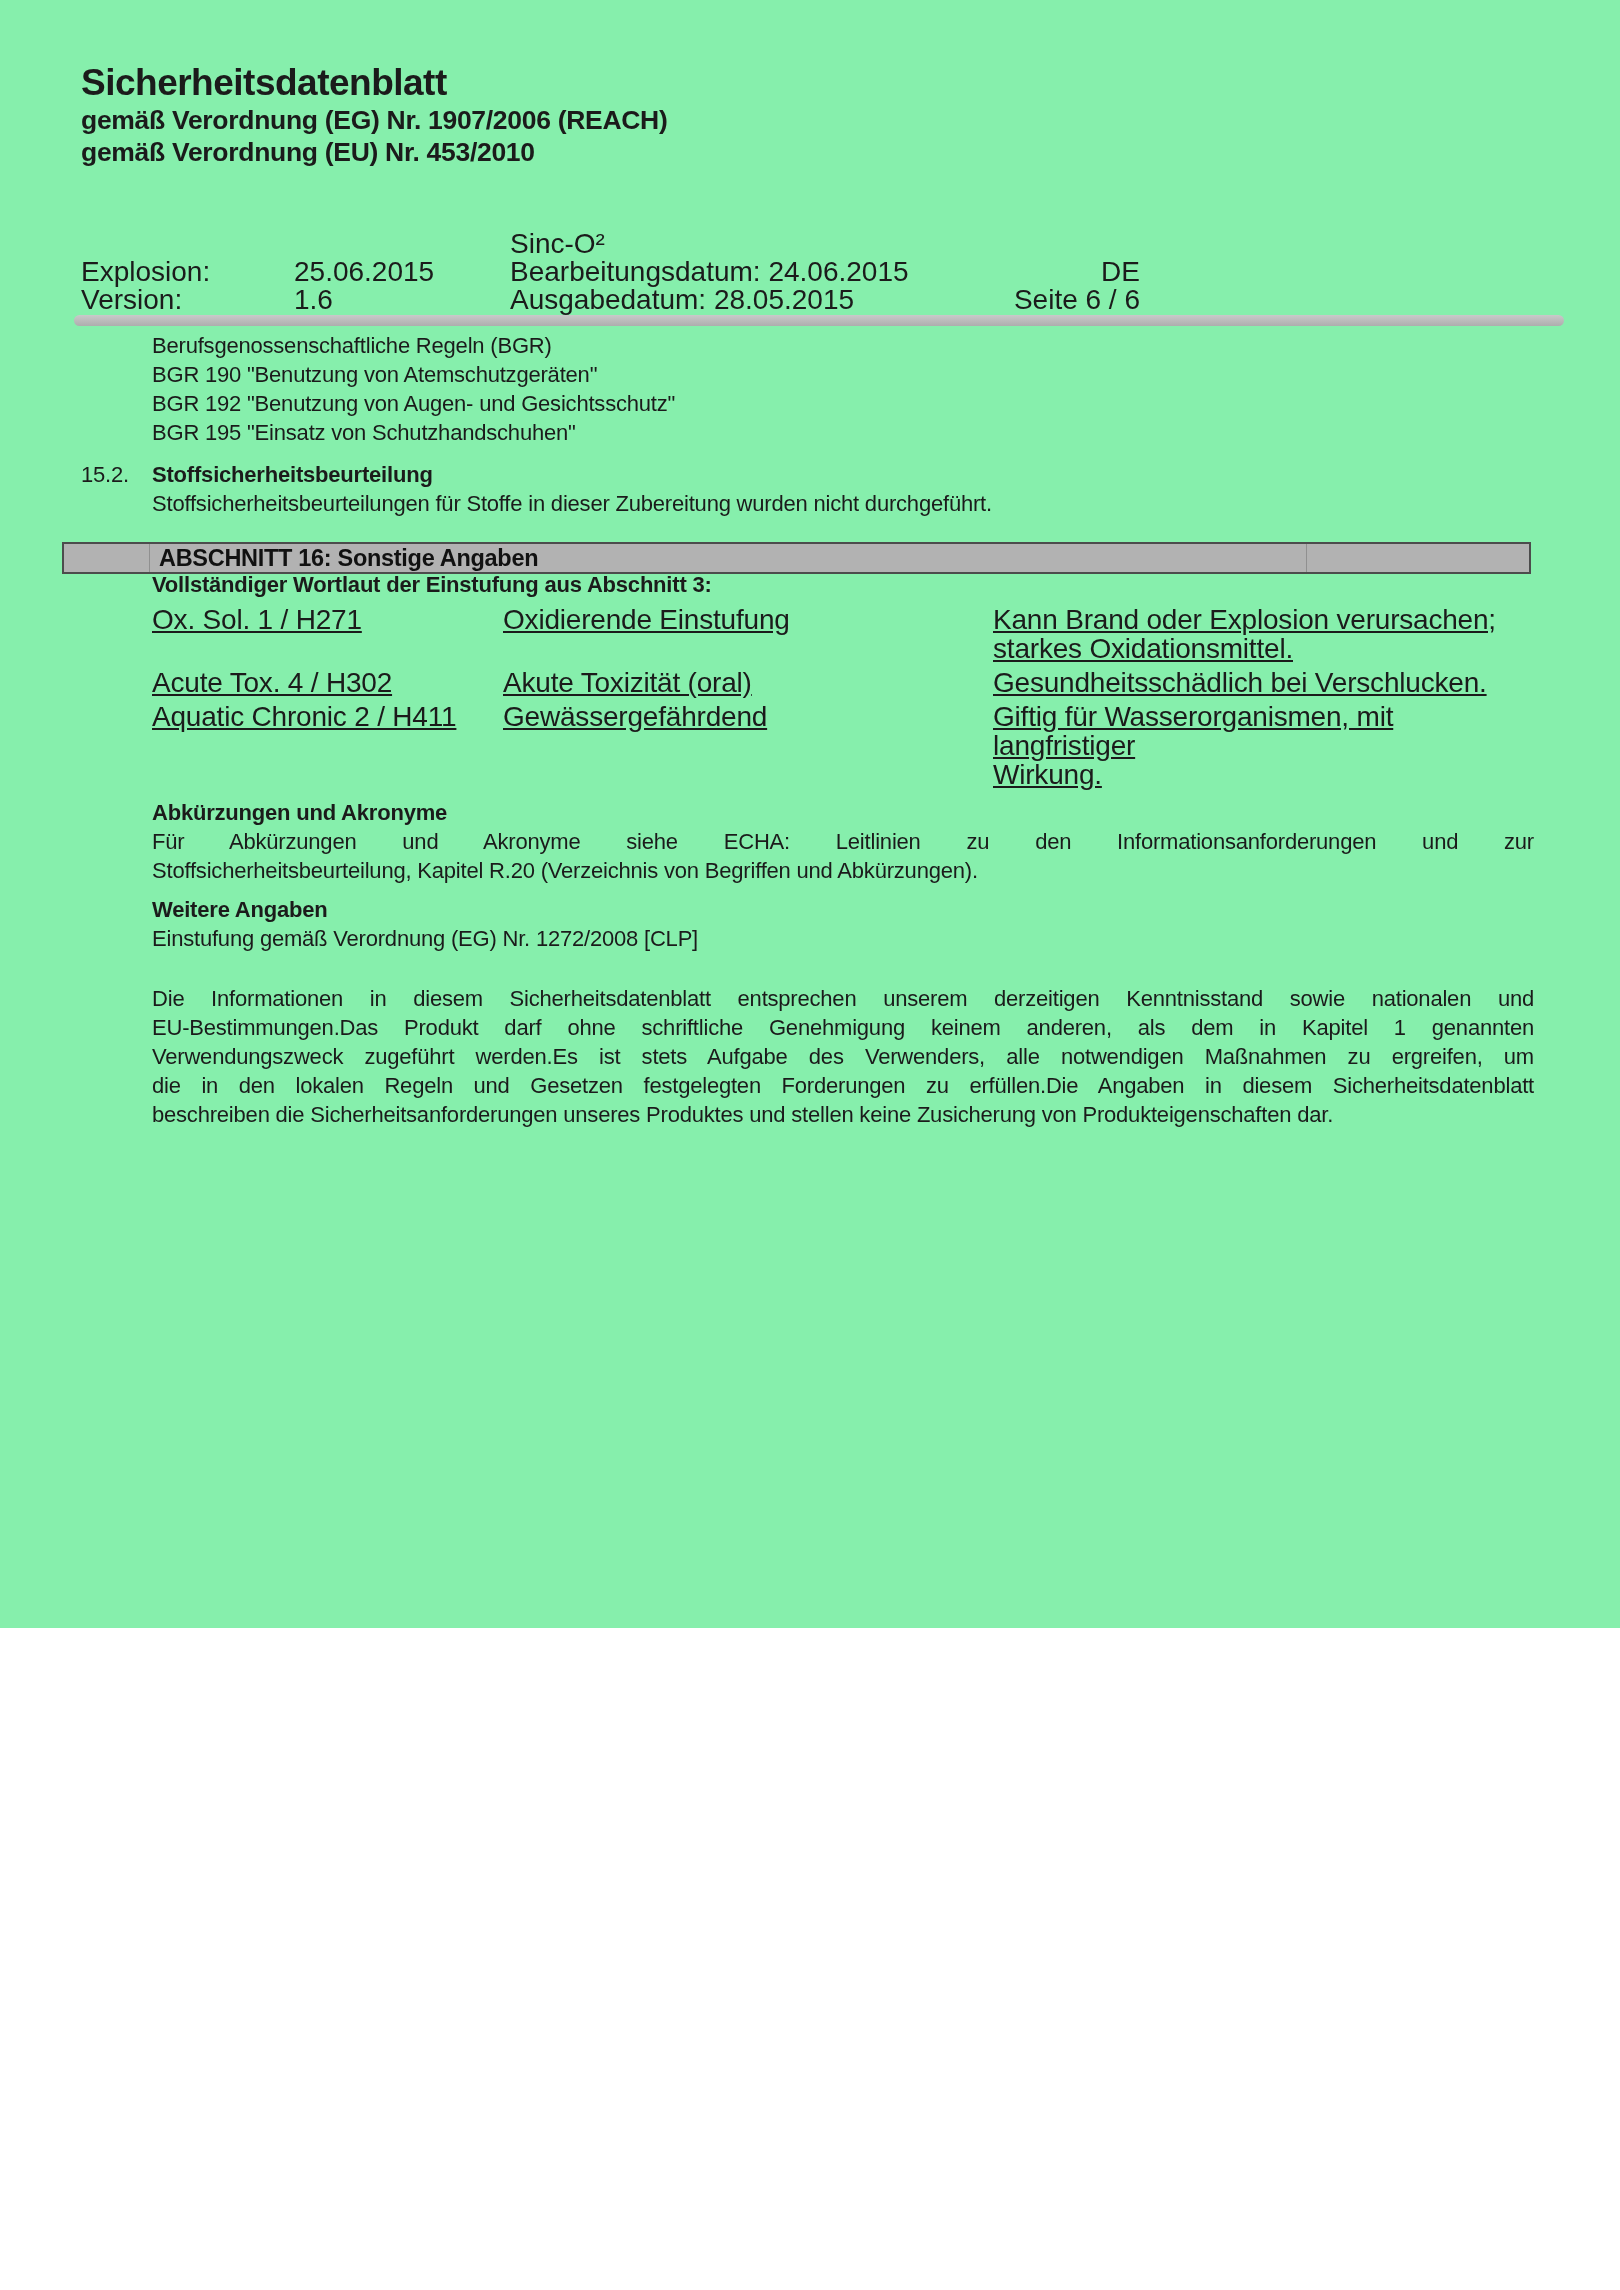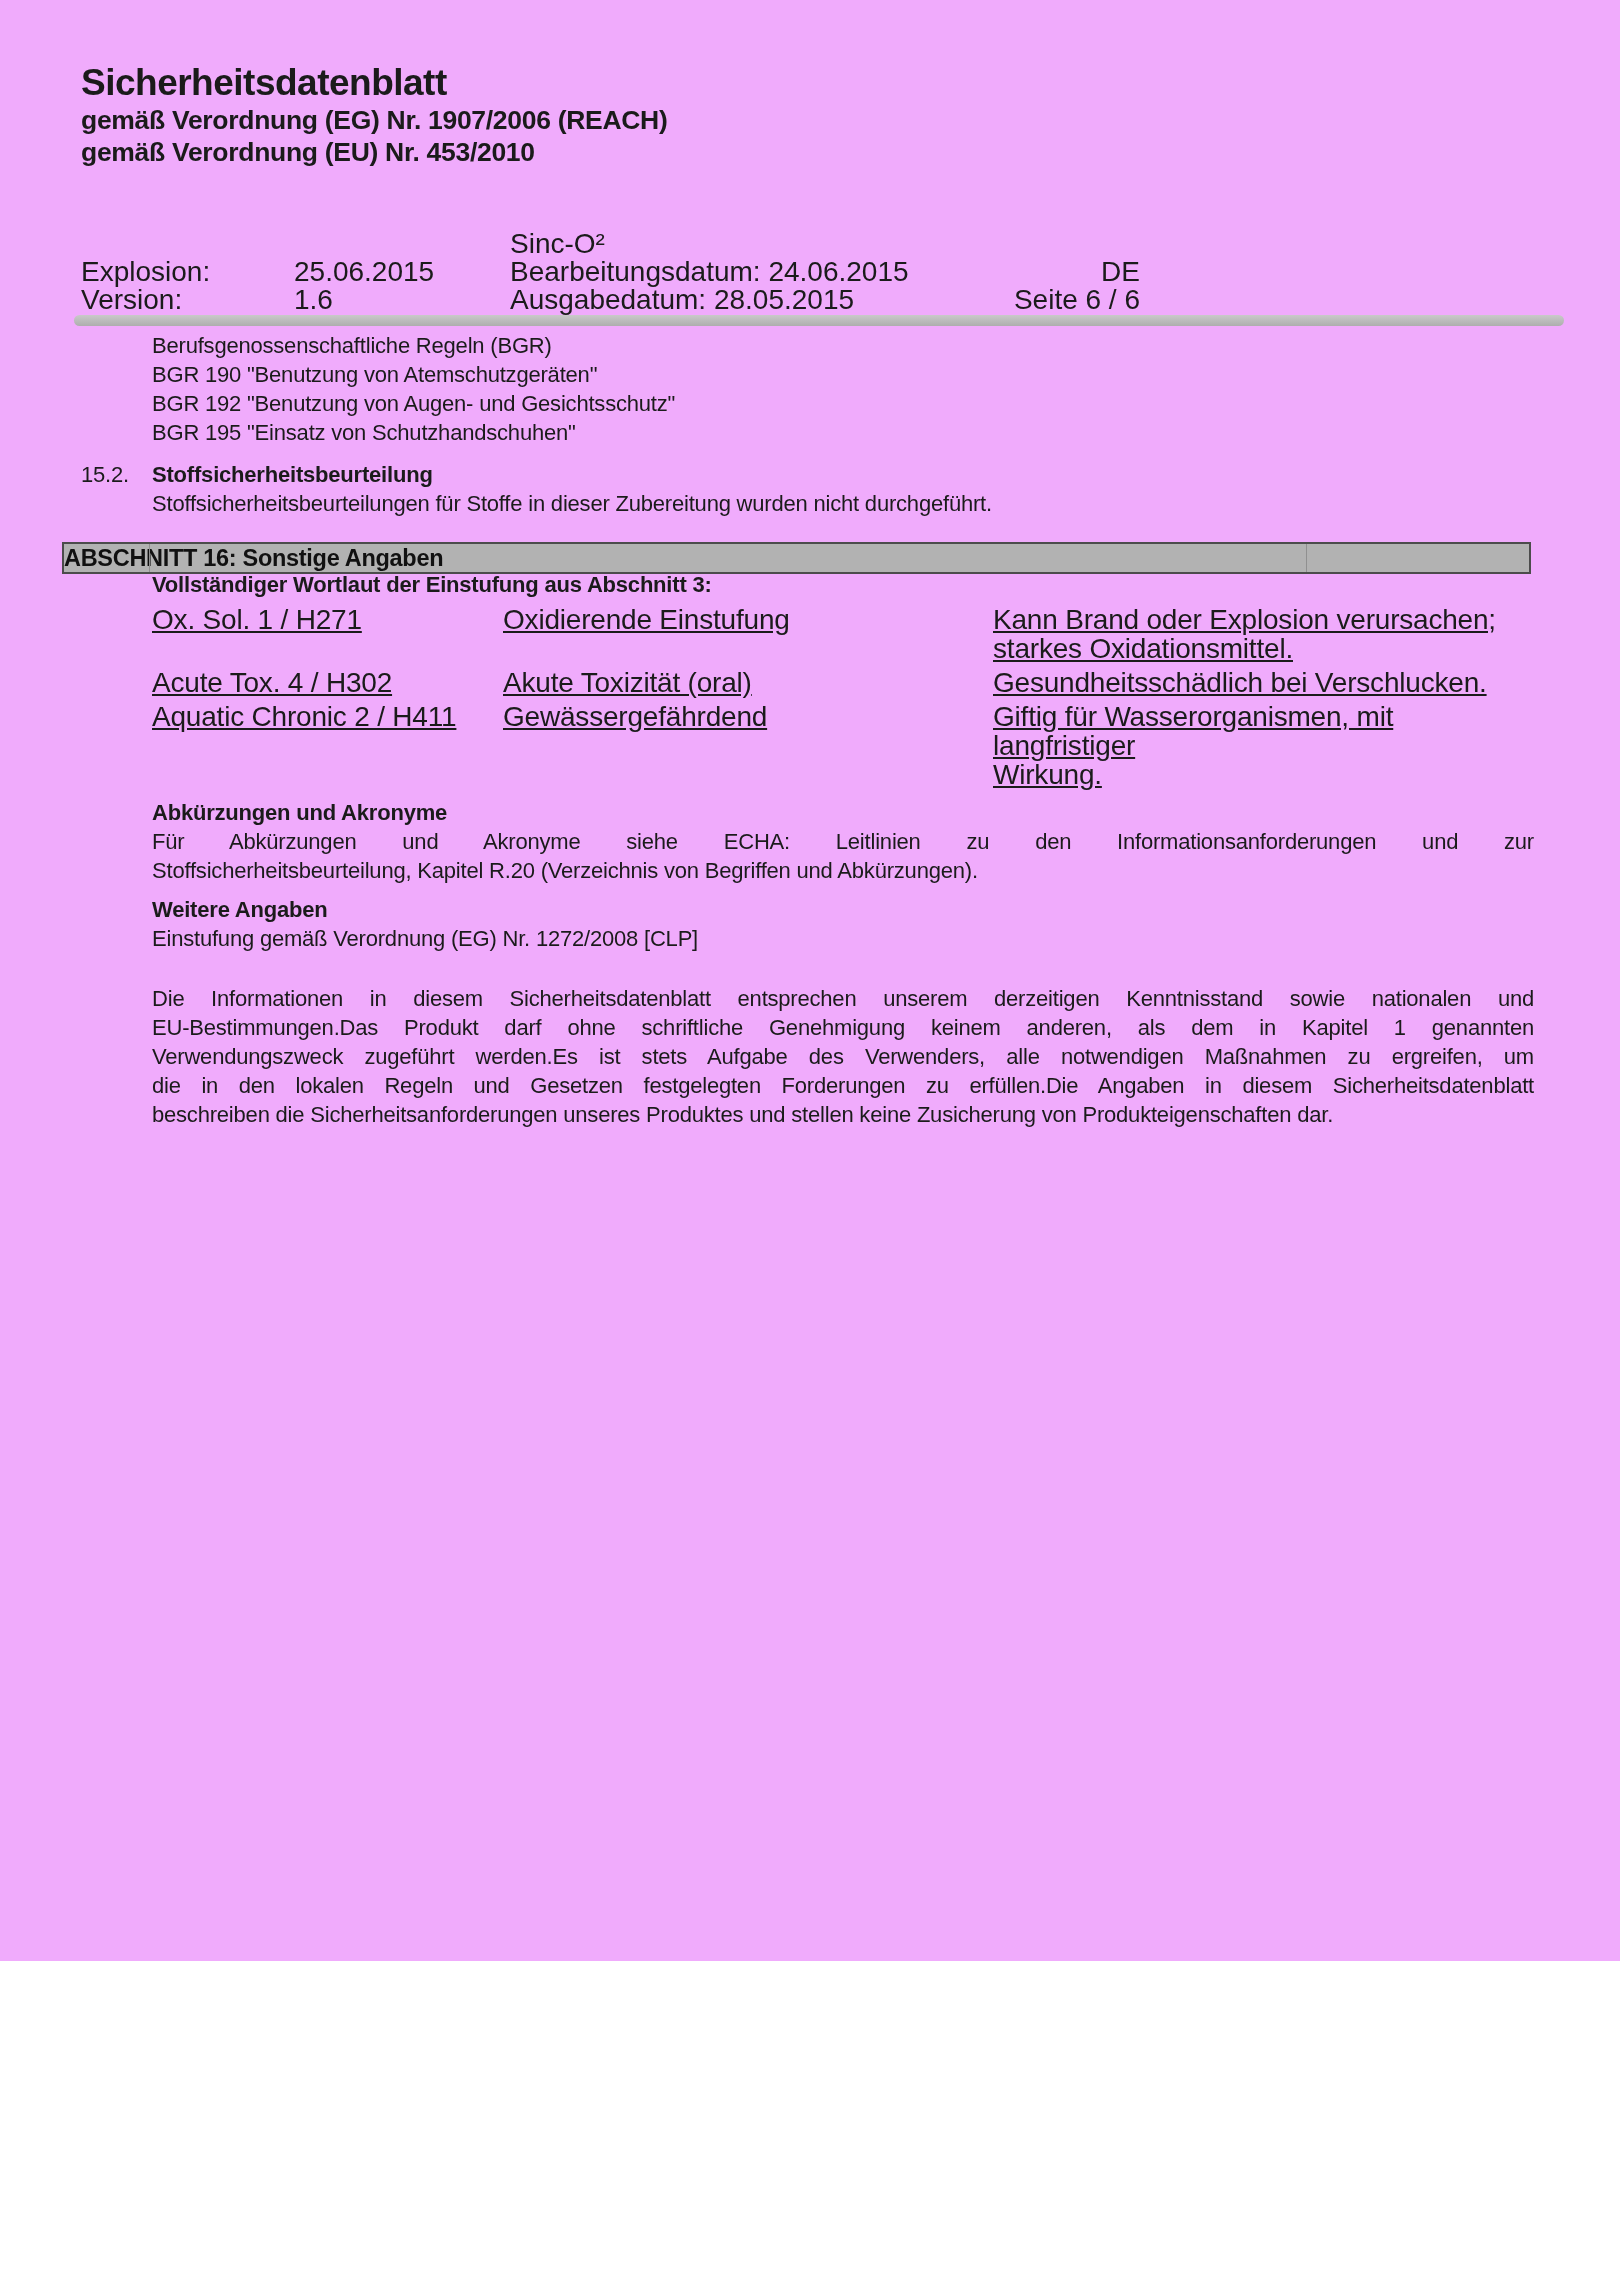--- a/index.html
+++ b/index.html
@@ -6,8 +6,8 @@
   .page {
     position: relative;
     width: 1620px;
-    height: 1961px;
-    background: #f0abfc;
+    height: 1628px;
+    background: #86efac;
     font-family: "Liberation Sans", "DejaVu Sans", sans-serif;
     color: #1b1b1b;
     overflow: hidden;

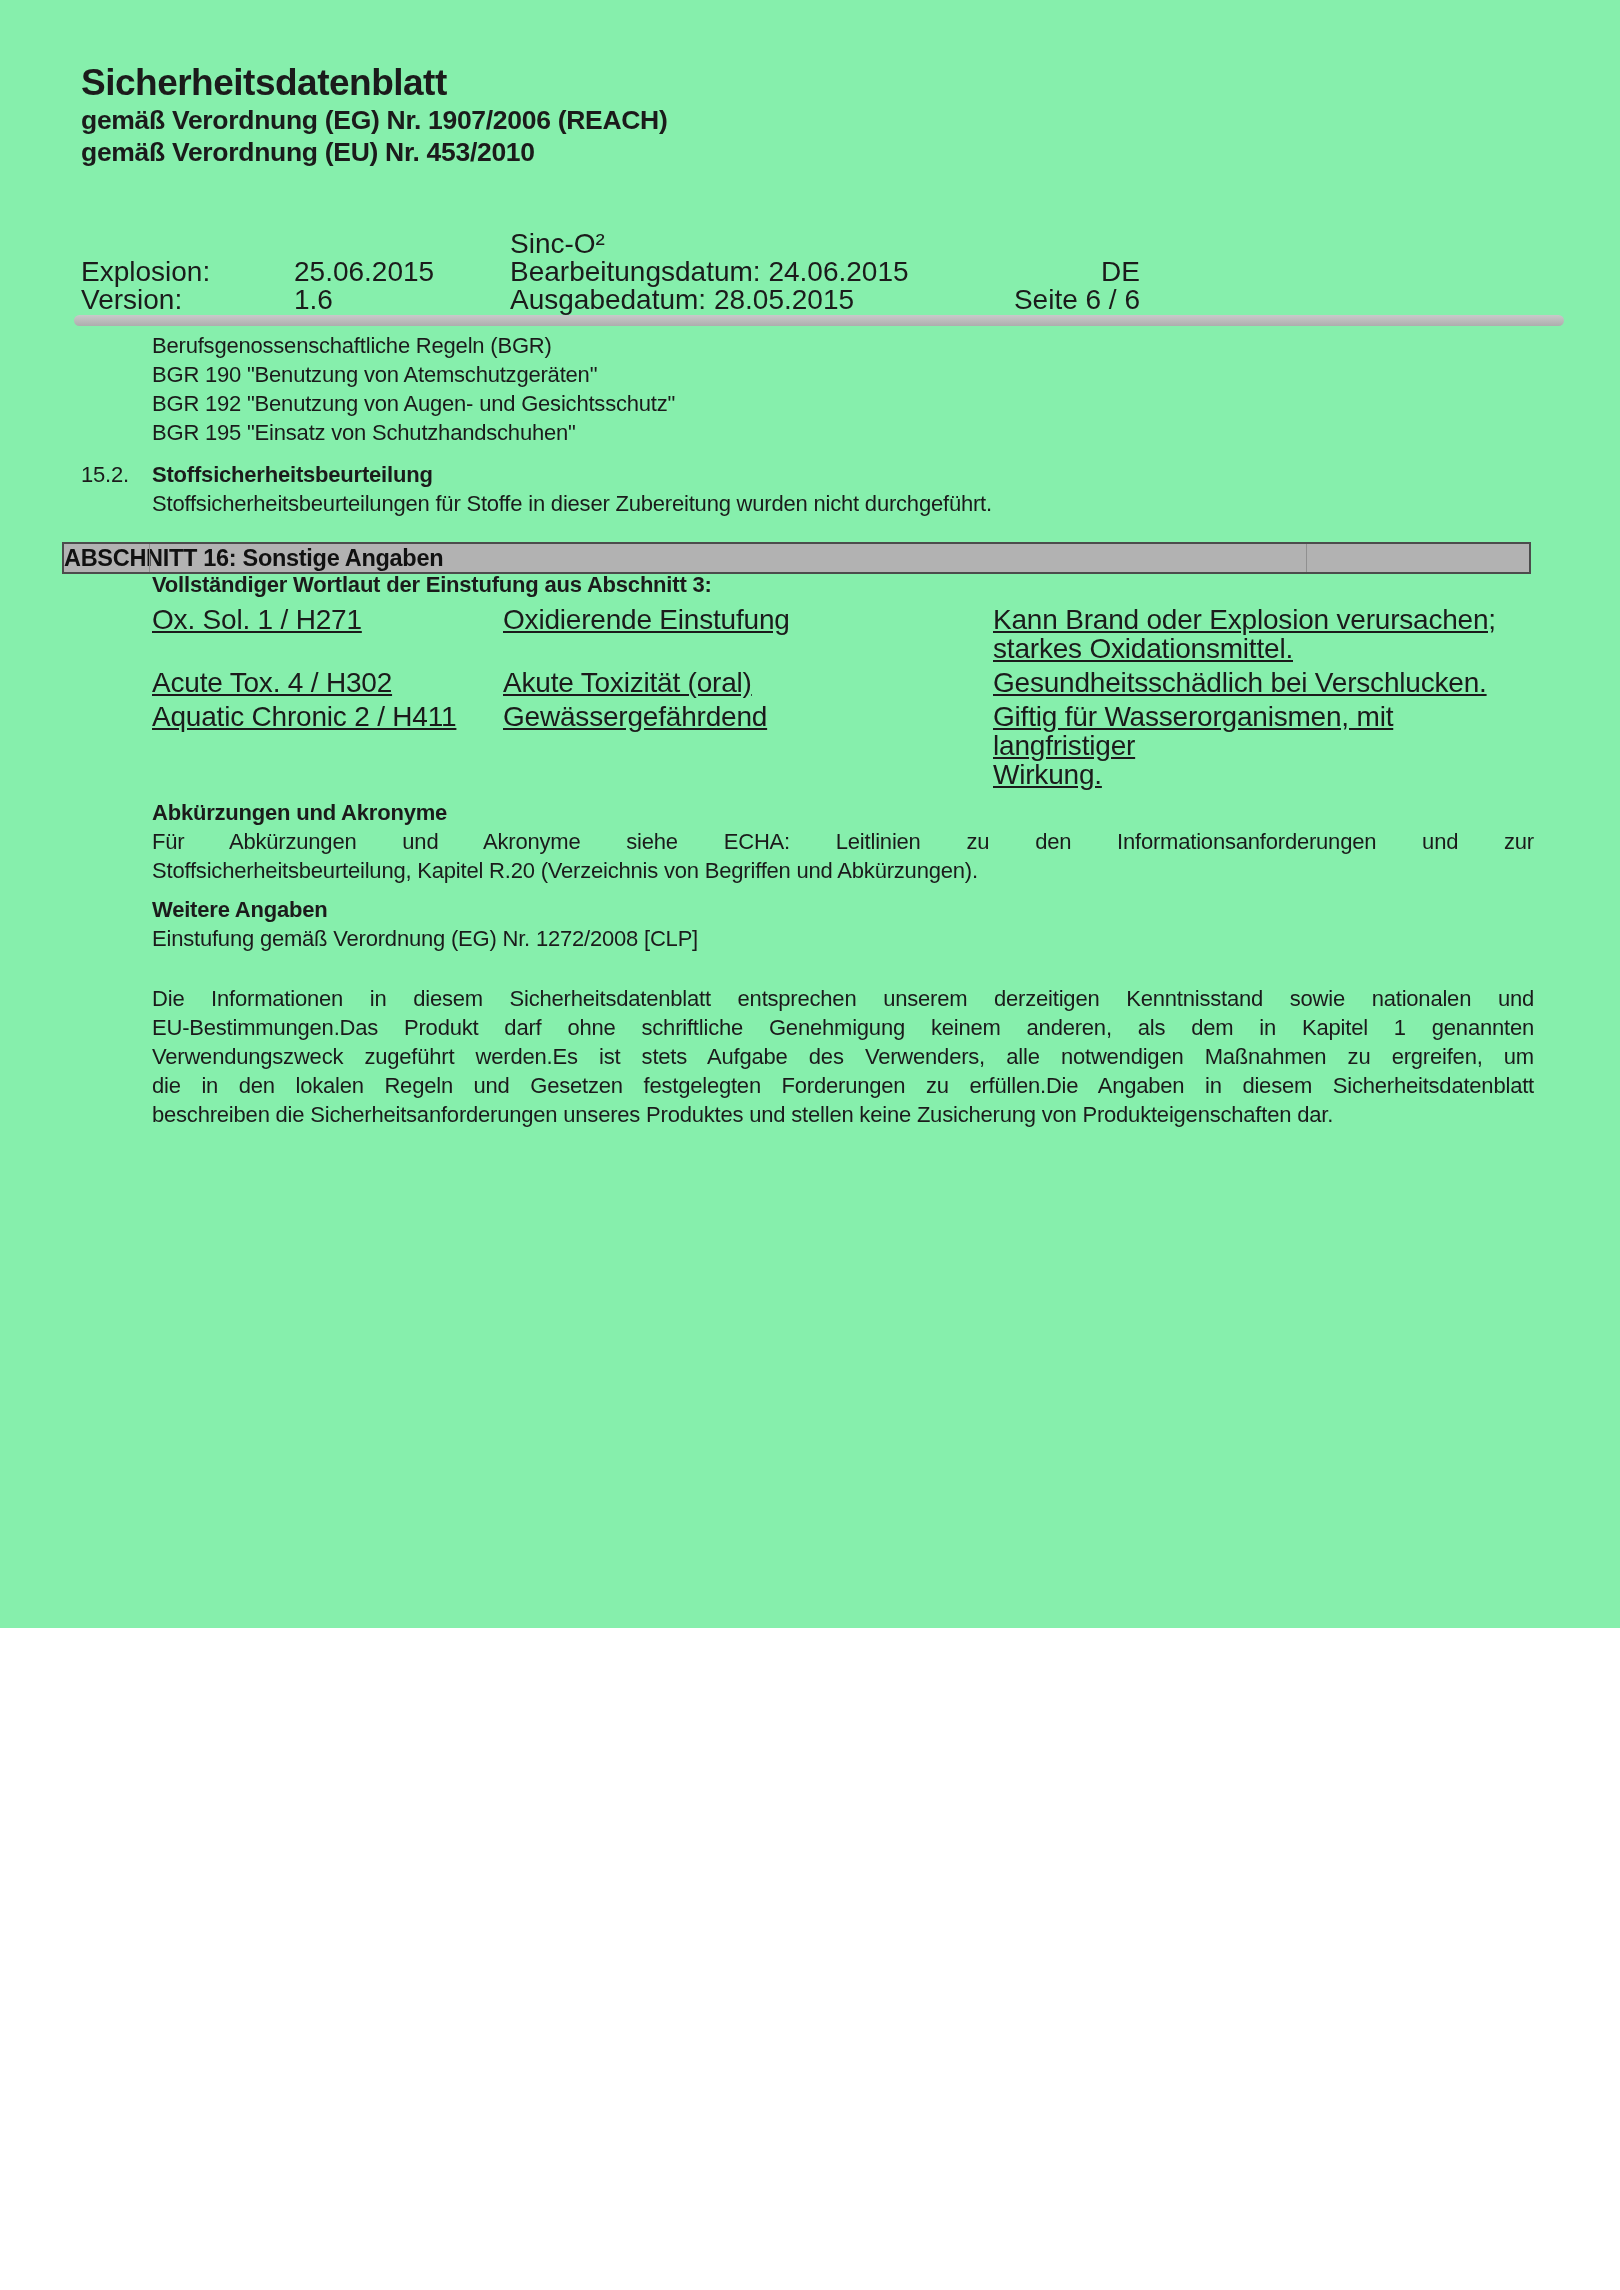--- a/index.html
+++ b/index.html
@@ -56,6 +56,7 @@
   .section-bar .d1 { left: 85px; }
   .section-bar .d2 { left: 1242px; }
   .section-bar-title {
+    padding-left: 95px;
     font-size: 23.5px; font-weight: bold; letter-spacing: -0.3px;
     color: #111111;
   }

